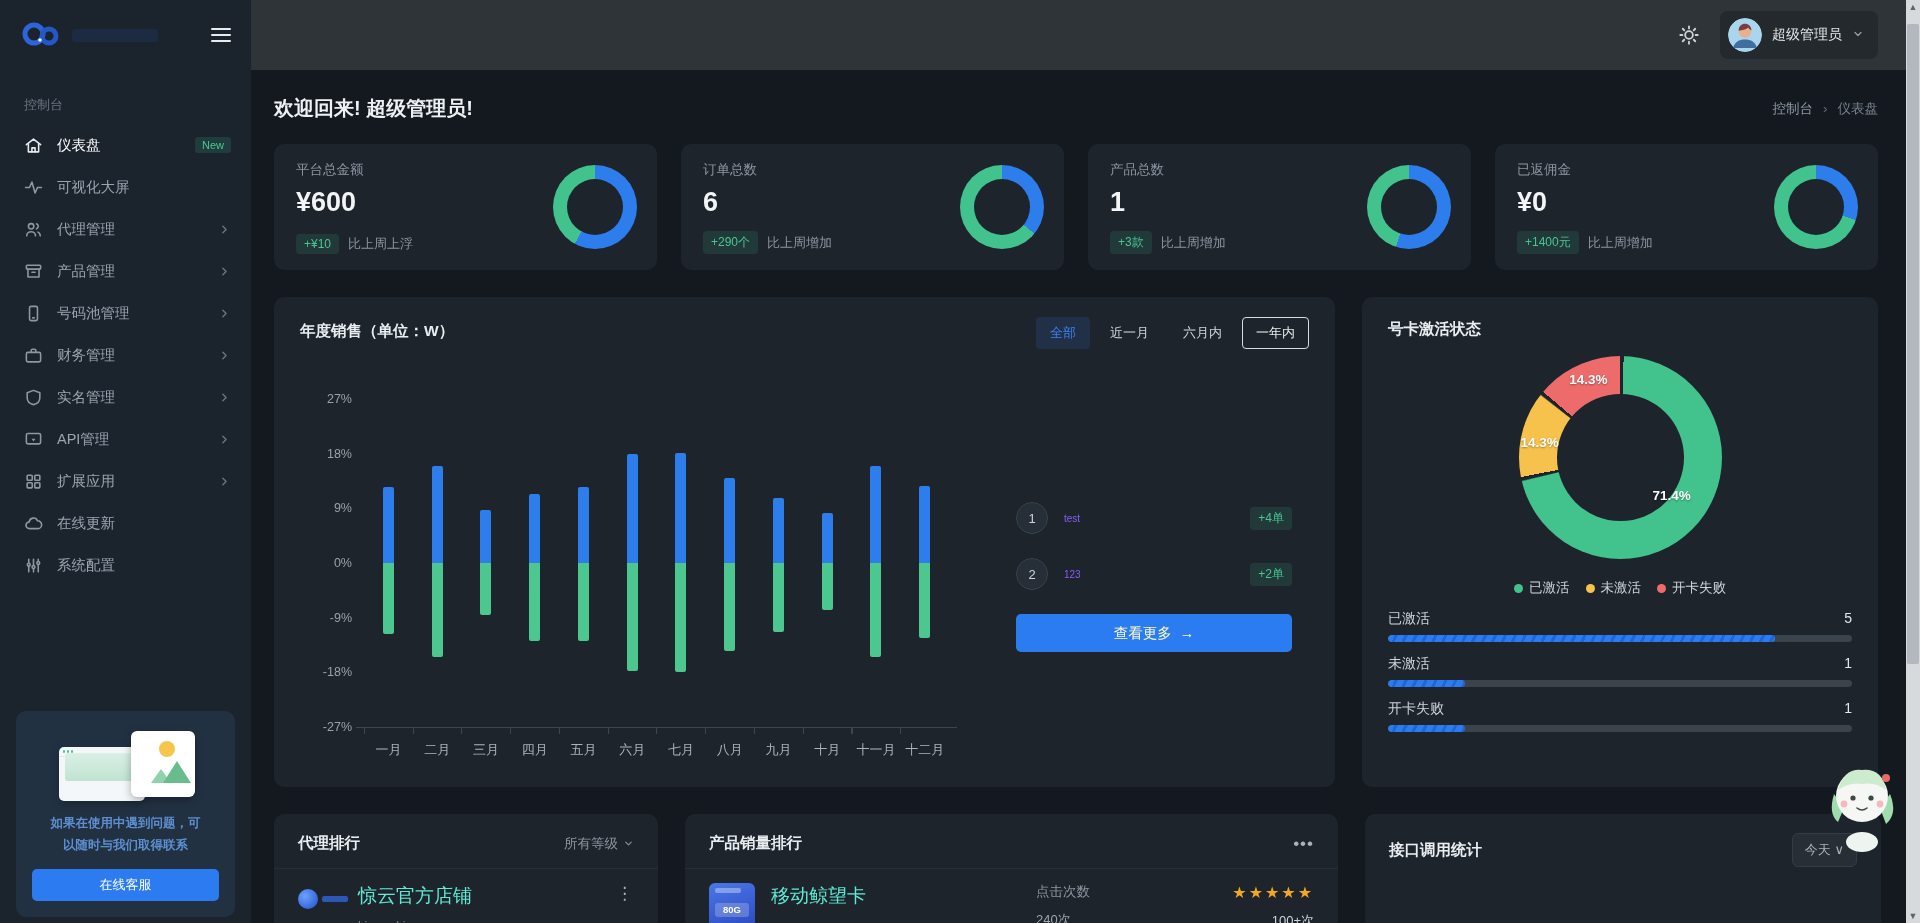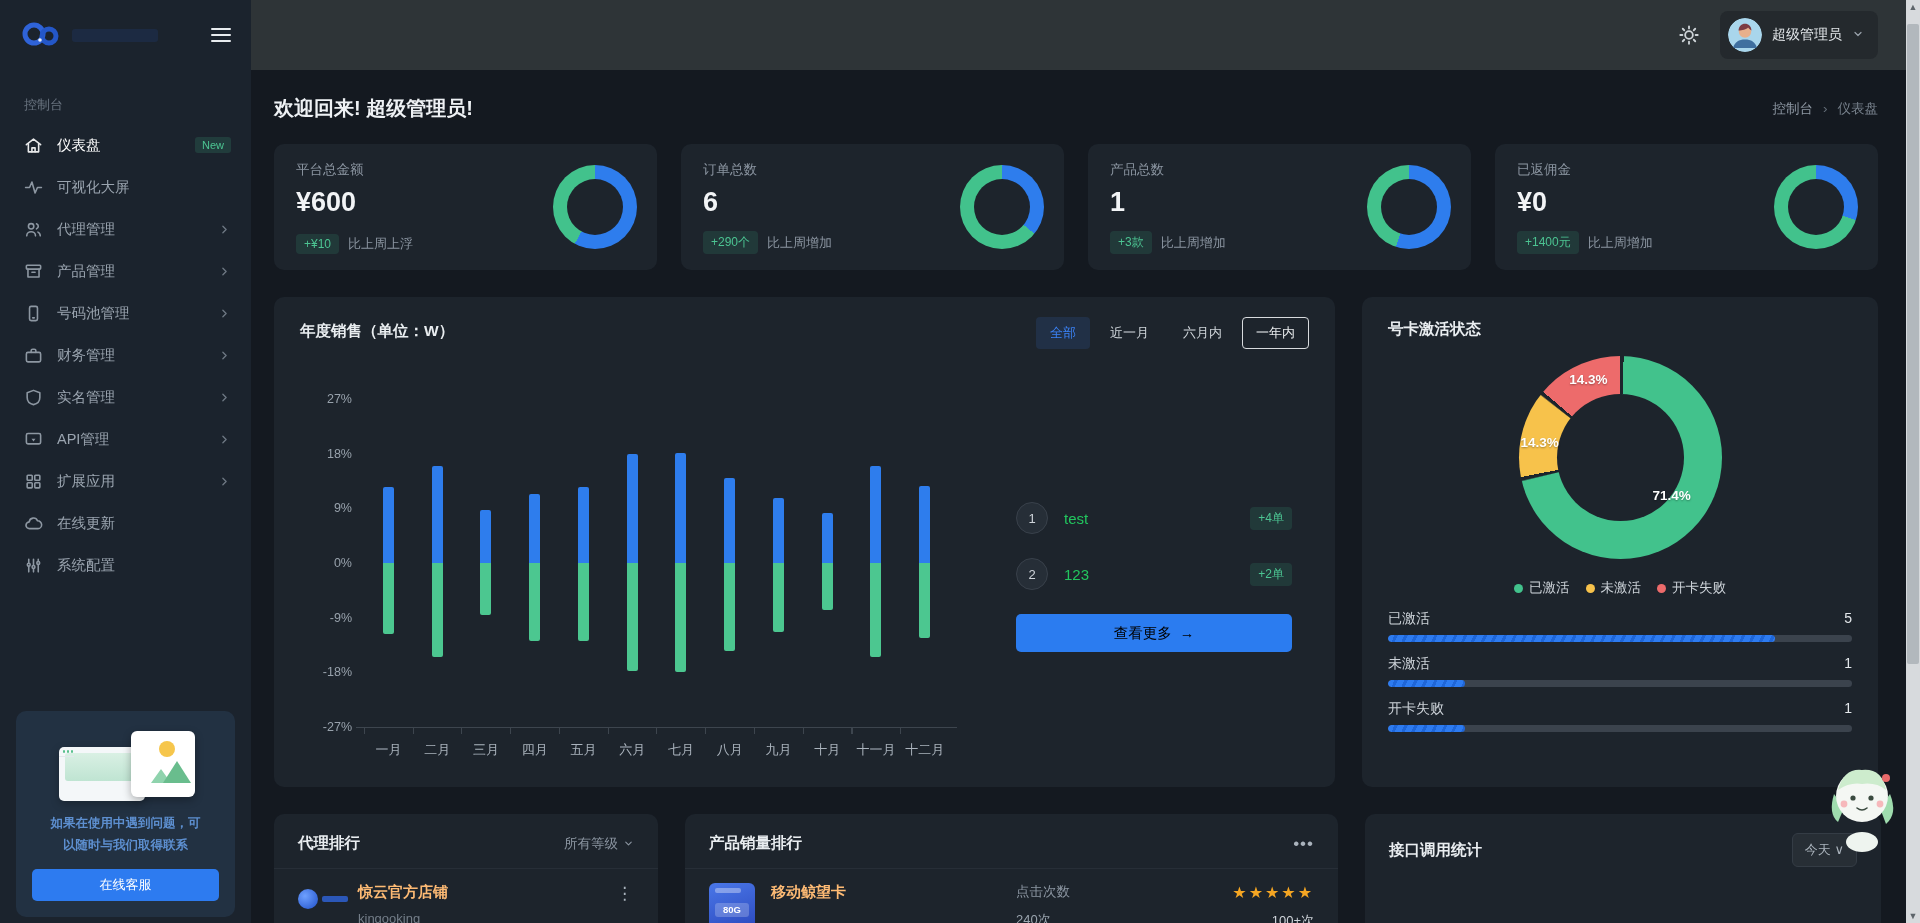--- a/index.html
+++ b/index.html
@@ -82,7 +82,7 @@
   .rank-col{position:absolute;right:43px;top:205px;width:276px;}
   .rank-item{display:flex;align-items:center;margin-bottom:24px;}
   .rank-num{width:30px;height:30px;border-radius:50%;background:#262e37;border:1px solid #39414b;color:#cfd4da;font-size:13px;display:flex;align-items:center;justify-content:center;}
-  .rank-name{margin-left:16px;font-size:15px;color:#22c55e;}
+  .rank-name{margin-left:16px;font-size:10px;color:#8b5cf6;}
   .rank-item .pill{margin-left:auto;}
   .more-btn{width:100%;height:38px;border:none;border-radius:5px;background:#2b7cf0;color:#000000;font-size:14.5px;cursor:pointer;margin-top:8px;display:flex;align-items:center;justify-content:center;gap:8px;}
   

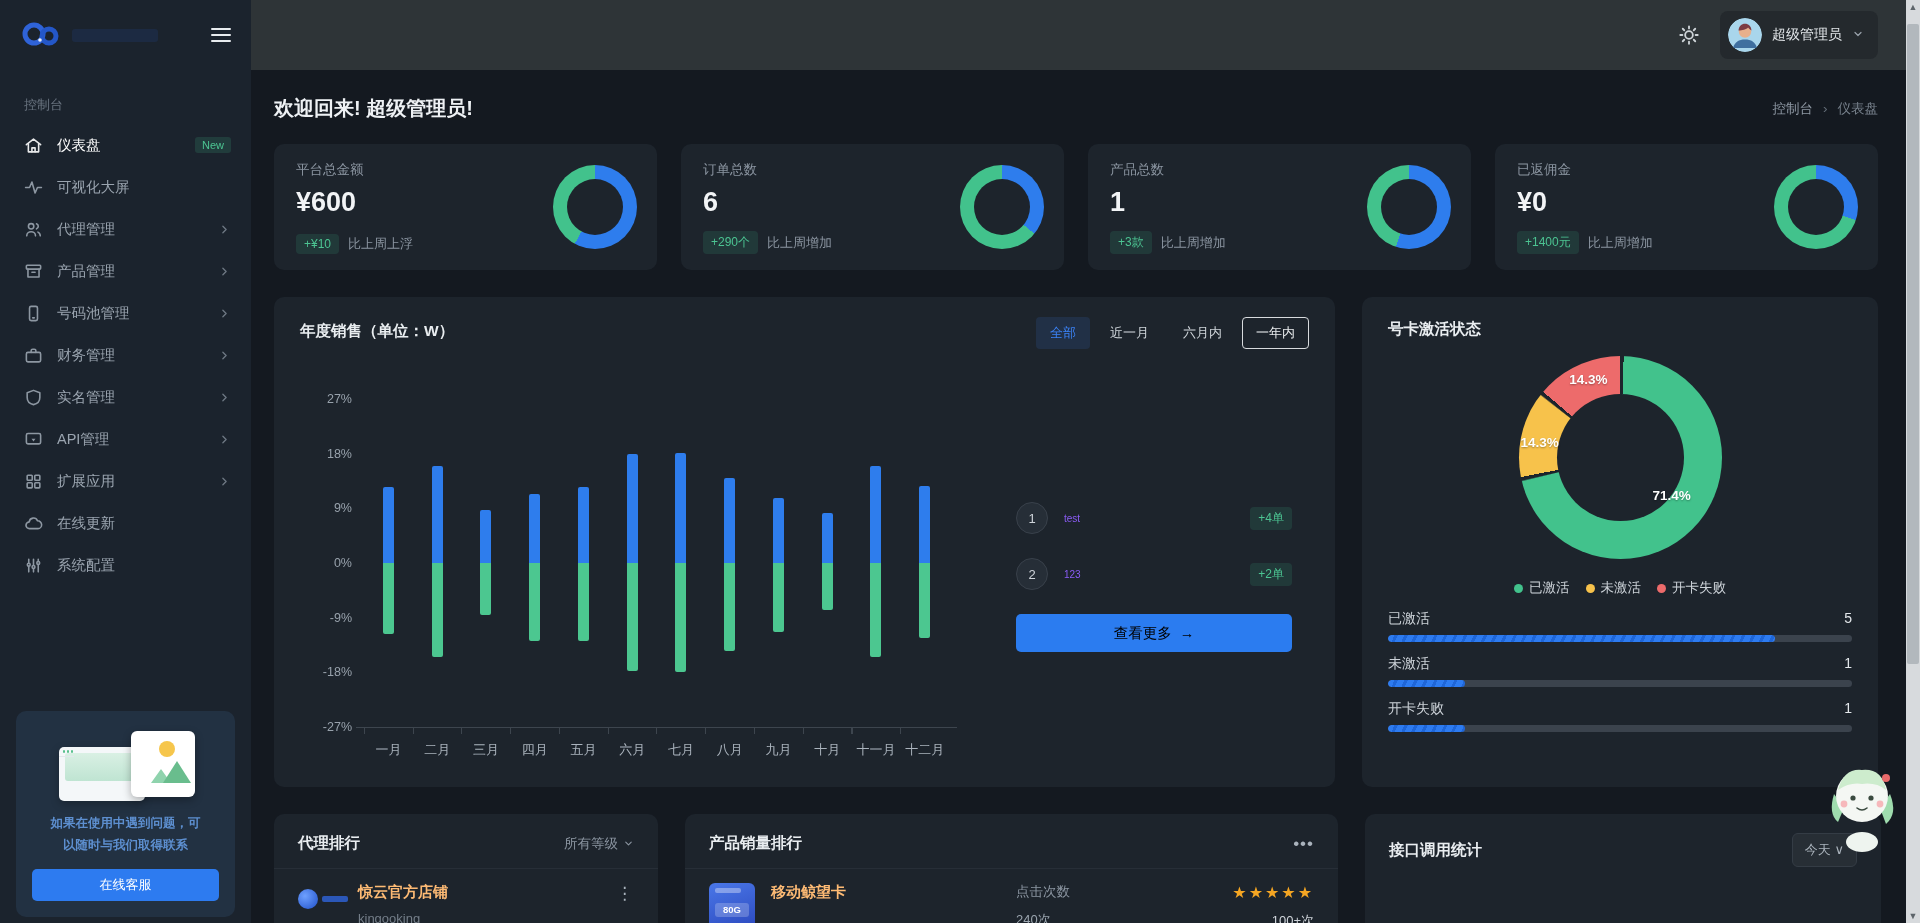--- a/index.html
+++ b/index.html
@@ -84,7 +84,7 @@
   .rank-num{width:30px;height:30px;border-radius:50%;background:#262e37;border:1px solid #39414b;color:#cfd4da;font-size:13px;display:flex;align-items:center;justify-content:center;}
   .rank-name{margin-left:16px;font-size:10px;color:#8b5cf6;}
   .rank-item .pill{margin-left:auto;}
-  .more-btn{width:100%;height:38px;border:none;border-radius:5px;background:#2b7cf0;color:#000000;font-size:14.5px;cursor:pointer;margin-top:8px;display:flex;align-items:center;justify-content:center;gap:8px;}
+  .more-btn{width:100%;height:38px;border:none;border-radius:5px;background:#2b7cf0;color:#fef9c3;font-size:14.5px;cursor:pointer;margin-top:8px;display:flex;align-items:center;justify-content:center;gap:8px;}
   
   .act-card{height:490px;position:relative;padding:22px 26px;}
   .donut{position:relative;width:203px;height:203px;border-radius:50%;margin:16px auto 0;}

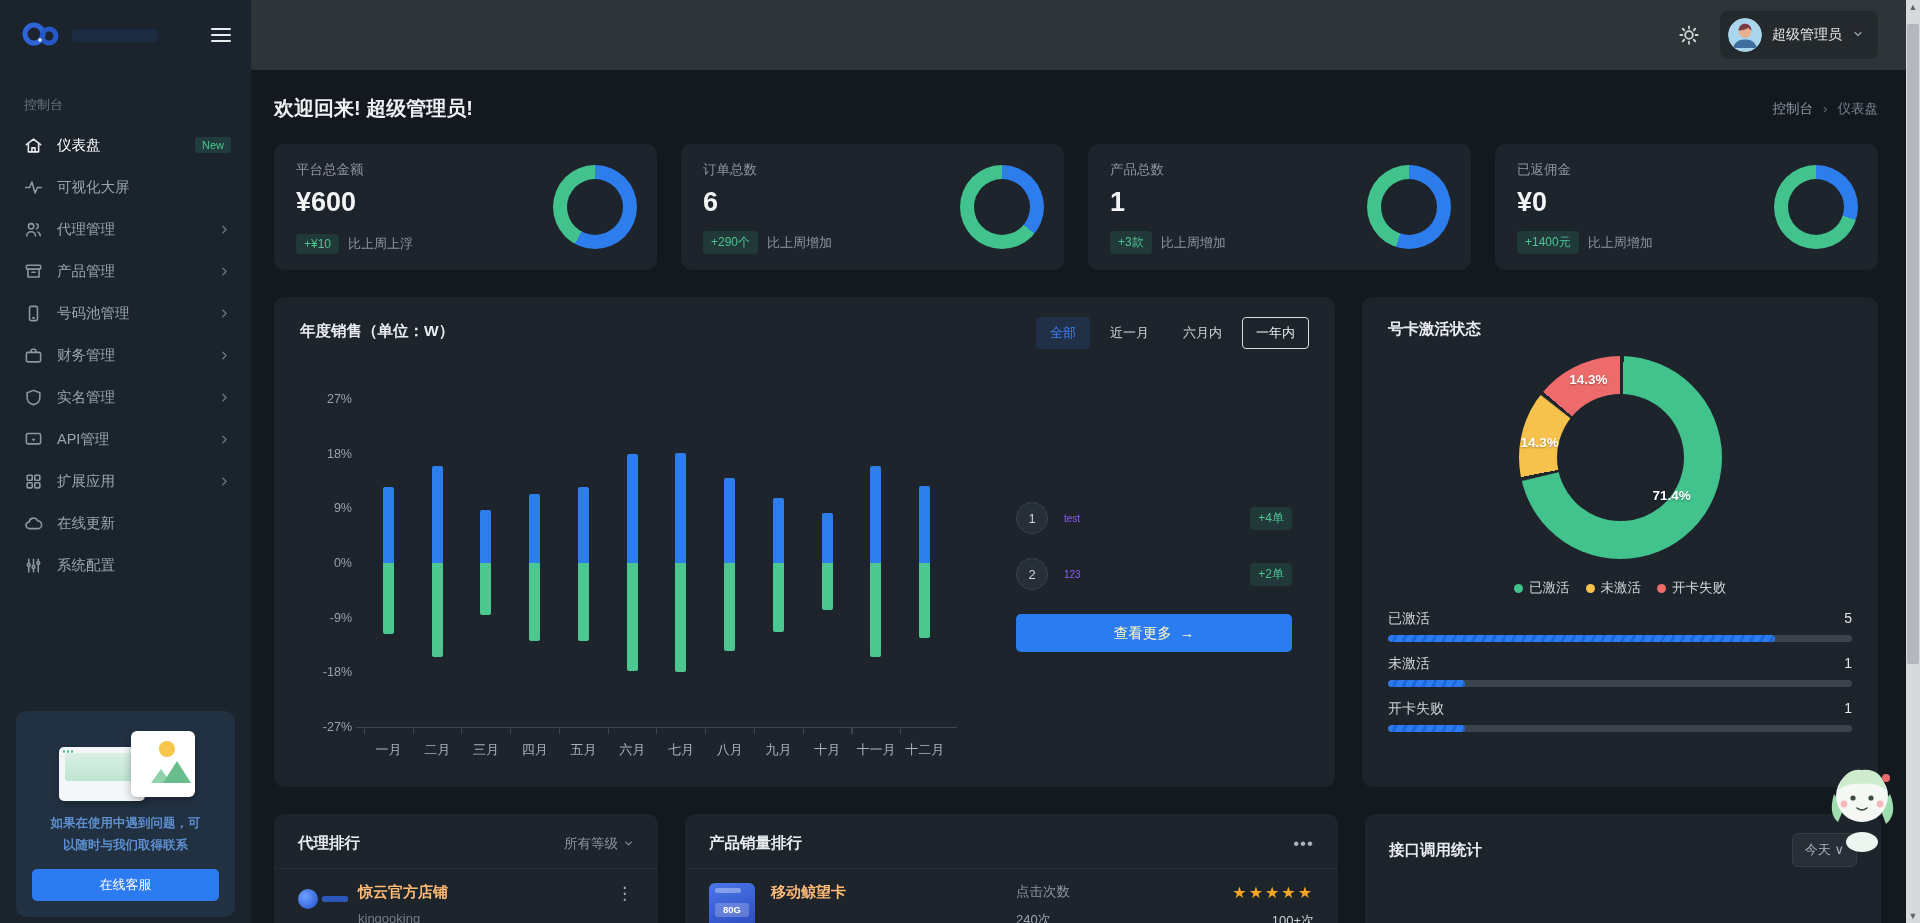--- a/index.html
+++ b/index.html
@@ -109,7 +109,7 @@
   .shop-logo{width:44px;height:22px;position:relative;margin-top:6px;}
   .shop-logo .c{position:absolute;left:0;top:0;width:20px;height:20px;border-radius:50%;background:radial-gradient(circle at 35% 35%,#6ea0ff,#1f50c8);}
   .shop-logo .t{position:absolute;left:24px;top:7px;width:26px;height:6px;border-radius:2px;background:#2b57b8;}
-  .item-name{font-size:15px;font-weight:bold;color:#fdba74;}
+  .item-name{font-size:19px;font-weight:normal;color:#5eead4;}
   .item-sub{font-size:13px;color:#747e89;margin-top:9px;}
   .prod-img{width:46px;height:56px;border-radius:6px;background:linear-gradient(160deg,#4a77e8,#2742b8);position:relative;overflow:hidden;flex:0 0 auto;}
   .prod-img .g{position:absolute;left:6px;top:20px;right:6px;height:14px;border-radius:3px;background:rgba(255,255,255,.22);color:#fff;font-size:9.5px;font-weight:bold;text-align:center;line-height:14px;}

